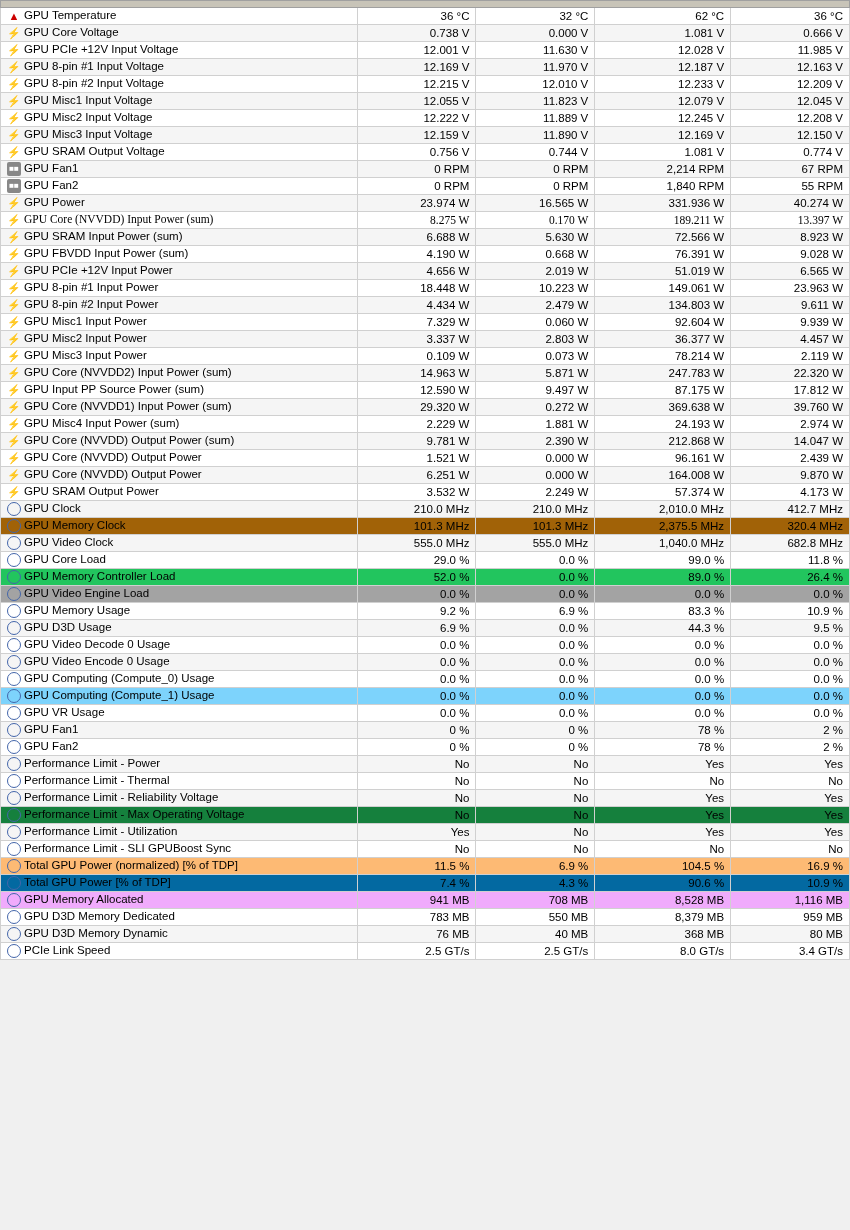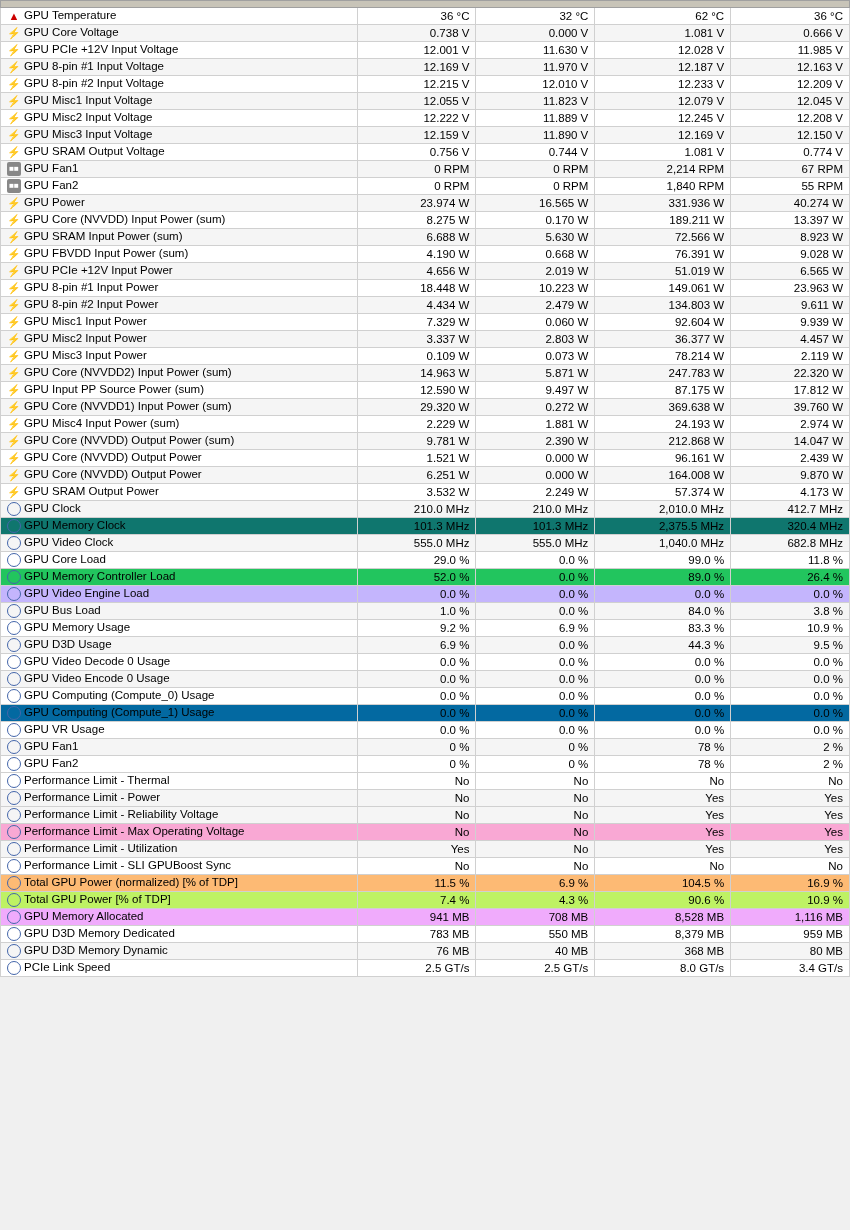--- a/index.html
+++ b/index.html
@@ -150,7 +150,7 @@
           <td>331.936 W</td>
           <td>40.274 W</td>
         </tr>
-        <tr style="background: rgb(255, 255, 255);">
+        <tr style="background: rgb(255, 255, 255); font-family: Liberation Serif, serif;">
           <td class="left-cell"><span style="display:inline-block;width:14px;height:14px;vertical-align:middle;margin-right:3px;font-size:11px;line-height:14px;text-align:center;color:#cc8800;">⚡</span>GPU Core (NVVDD) Input Power (sum)</td>
           <td>8.275 W</td>
           <td>0.170 W</td>

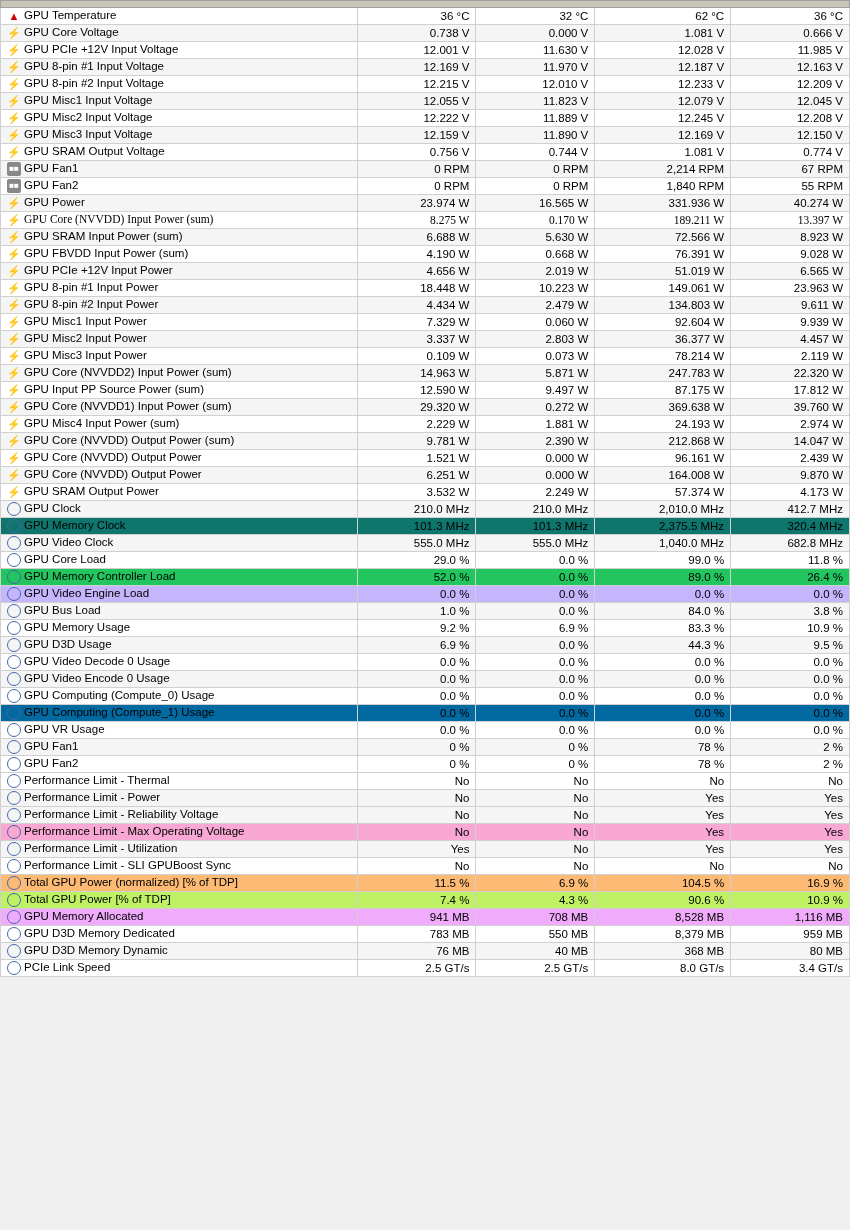--- a/index.html
+++ b/index.html
@@ -276,7 +276,7 @@
           <td>2,010.0 MHz</td>
           <td>412.7 MHz</td>
         </tr>
-        <tr style="background: #0f766e; margin-left: 8px;">
+        <tr style="background: #a16207; margin-left: 8px;">
           <td class="left-cell"><span style="display:inline-block;width:14px;height:14px;vertical-align:middle;margin-right:3px;font-size:10px;line-height:14px;text-align:center;color:#4466aa;border:1.5px solid #4466aa;border-radius:50%;"></span>GPU Memory Clock</td>
           <td>101.3 MHz</td>
           <td>101.3 MHz</td>

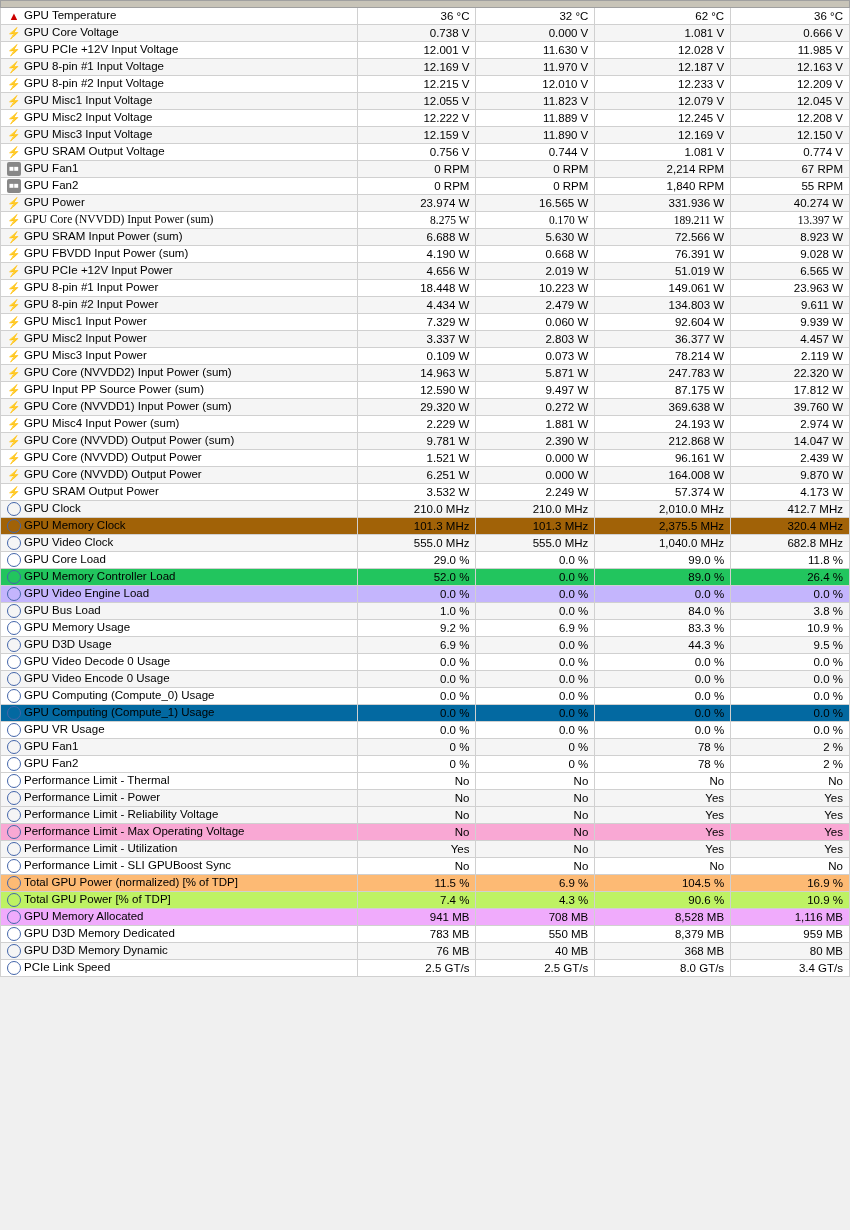--- a/index.html
+++ b/index.html
@@ -304,7 +304,7 @@
           <td>89.0 %</td>
           <td>26.4 %</td>
         </tr>
-        <tr style="background: #c4b5fd;">
+        <tr style="background: #a3a3a3;">
           <td class="left-cell"><span style="display:inline-block;width:14px;height:14px;vertical-align:middle;margin-right:3px;font-size:10px;line-height:14px;text-align:center;color:#4466aa;border:1.5px solid #4466aa;border-radius:50%;"></span>GPU Video Engine Load</td>
           <td>0.0 %</td>
           <td>0.0 %</td>

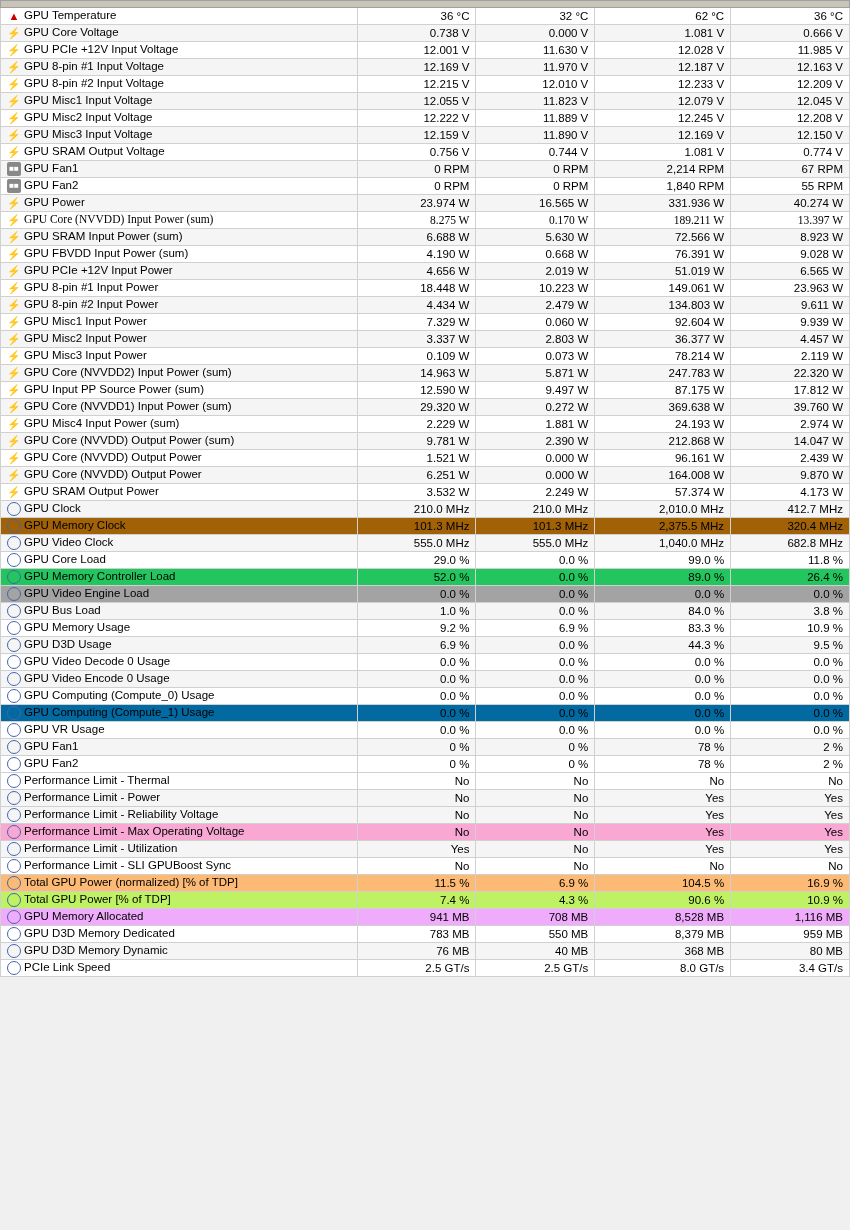--- a/index.html
+++ b/index.html
@@ -311,13 +311,6 @@
           <td>0.0 %</td>
           <td>0.0 %</td>
         </tr>
-        <tr style="background: rgb(245, 245, 245);">
-          <td class="left-cell"><span style="display:inline-block;width:14px;height:14px;vertical-align:middle;margin-right:3px;font-size:10px;line-height:14px;text-align:center;color:#4466aa;border:1.5px solid #4466aa;border-radius:50%;"></span>GPU Bus Load</td>
-          <td>1.0 %</td>
-          <td>0.0 %</td>
-          <td>84.0 %</td>
-          <td>3.8 %</td>
-        </tr>
         <tr style="background: rgb(255, 255, 255);">
           <td class="left-cell"><span style="display:inline-block;width:14px;height:14px;vertical-align:middle;margin-right:3px;font-size:10px;line-height:14px;text-align:center;color:#4466aa;border:1.5px solid #4466aa;border-radius:50%;"></span>GPU Memory Usage</td>
           <td>9.2 %</td>

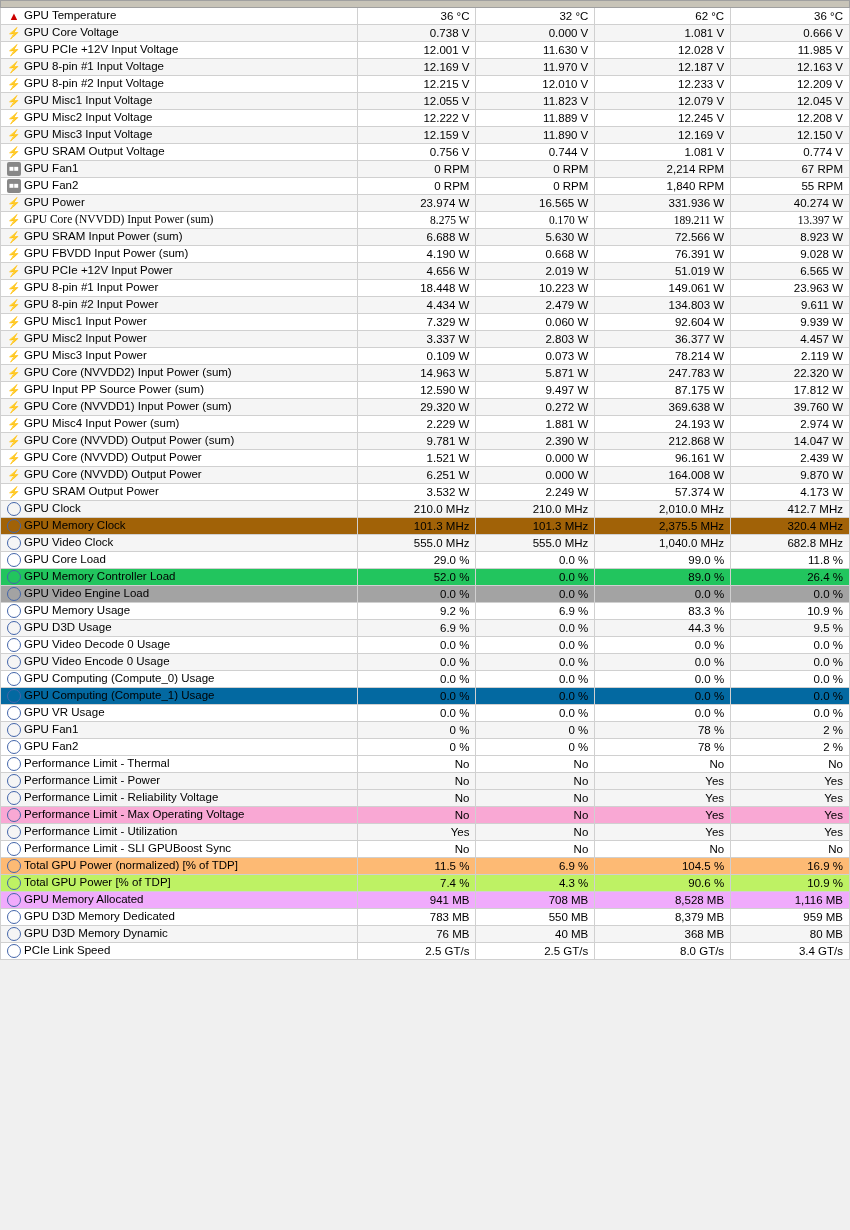--- a/index.html
+++ b/index.html
@@ -346,7 +346,7 @@
           <td>0.0 %</td>
           <td>0.0 %</td>
         </tr>
-        <tr style="background: #0369a1; margin-top: 40px;">
+        <tr style="background: #7dd3fc; margin-top: 40px;">
           <td class="left-cell"><span style="display:inline-block;width:14px;height:14px;vertical-align:middle;margin-right:3px;font-size:10px;line-height:14px;text-align:center;color:#4466aa;border:1.5px solid #4466aa;border-radius:50%;"></span>GPU Computing (Compute_1) Usage</td>
           <td>0.0 %</td>
           <td>0.0 %</td>

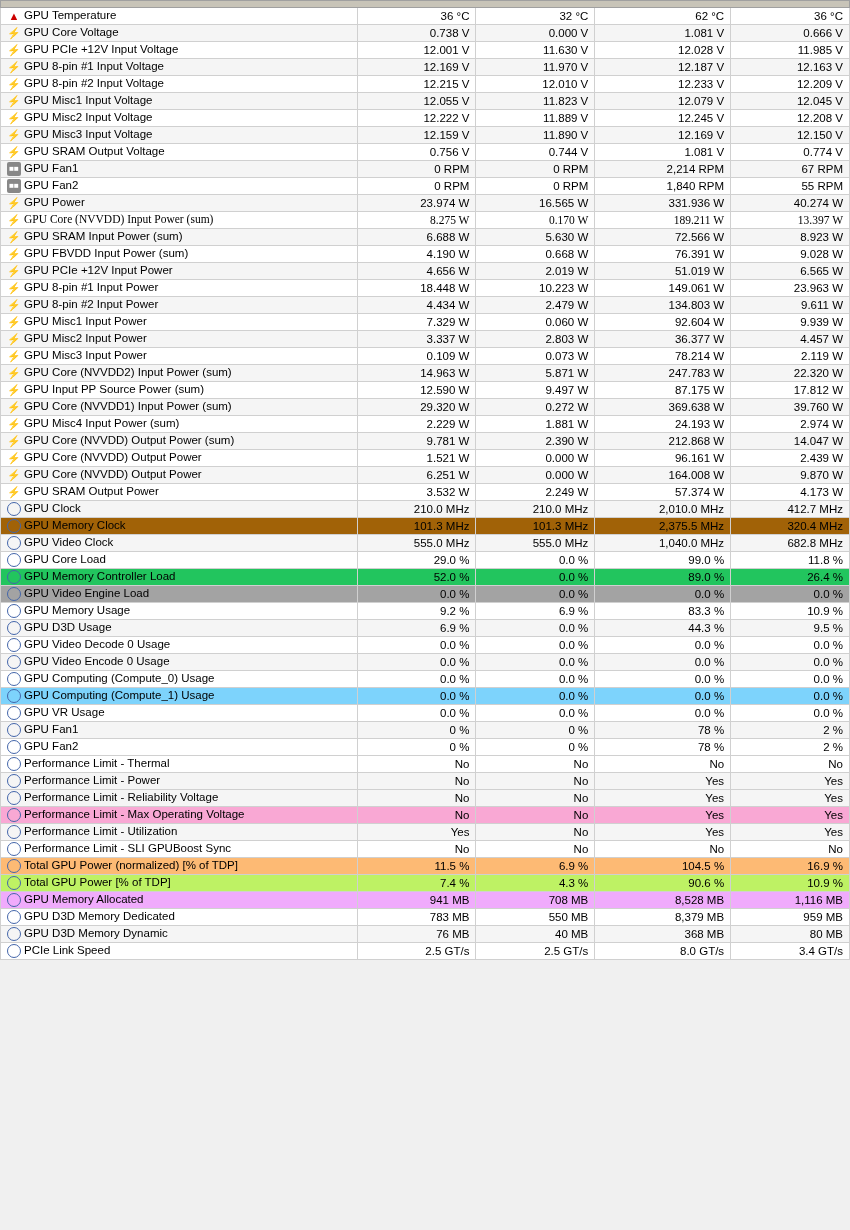--- a/index.html
+++ b/index.html
@@ -374,19 +374,19 @@
           <td>78 %</td>
           <td>2 %</td>
         </tr>
+        <tr style="background: rgb(245, 245, 245);">
+          <td class="left-cell"><span style="display:inline-block;width:14px;height:14px;vertical-align:middle;margin-right:3px;font-size:10px;line-height:14px;text-align:center;color:#4466aa;border:1.5px solid #4466aa;border-radius:50%;"></span>Performance Limit - Power</td>
+          <td>No</td>
+          <td>No</td>
+          <td>Yes</td>
+          <td>Yes</td>
+        </tr>
         <tr style="background: rgb(255, 255, 255);">
           <td class="left-cell"><span style="display:inline-block;width:14px;height:14px;vertical-align:middle;margin-right:3px;font-size:10px;line-height:14px;text-align:center;color:#4466aa;border:1.5px solid #4466aa;border-radius:50%;"></span>Performance Limit - Thermal</td>
           <td>No</td>
           <td>No</td>
           <td>No</td>
           <td>No</td>
-        </tr>
-        <tr style="background: rgb(245, 245, 245);">
-          <td class="left-cell"><span style="display:inline-block;width:14px;height:14px;vertical-align:middle;margin-right:3px;font-size:10px;line-height:14px;text-align:center;color:#4466aa;border:1.5px solid #4466aa;border-radius:50%;"></span>Performance Limit - Power</td>
-          <td>No</td>
-          <td>No</td>
-          <td>Yes</td>
-          <td>Yes</td>
         </tr>
         <tr style="background: rgb(245, 245, 245);">
           <td class="left-cell"><span style="display:inline-block;width:14px;height:14px;vertical-align:middle;margin-right:3px;font-size:10px;line-height:14px;text-align:center;color:#4466aa;border:1.5px solid #4466aa;border-radius:50%;"></span>Performance Limit - Reliability Voltage</td>

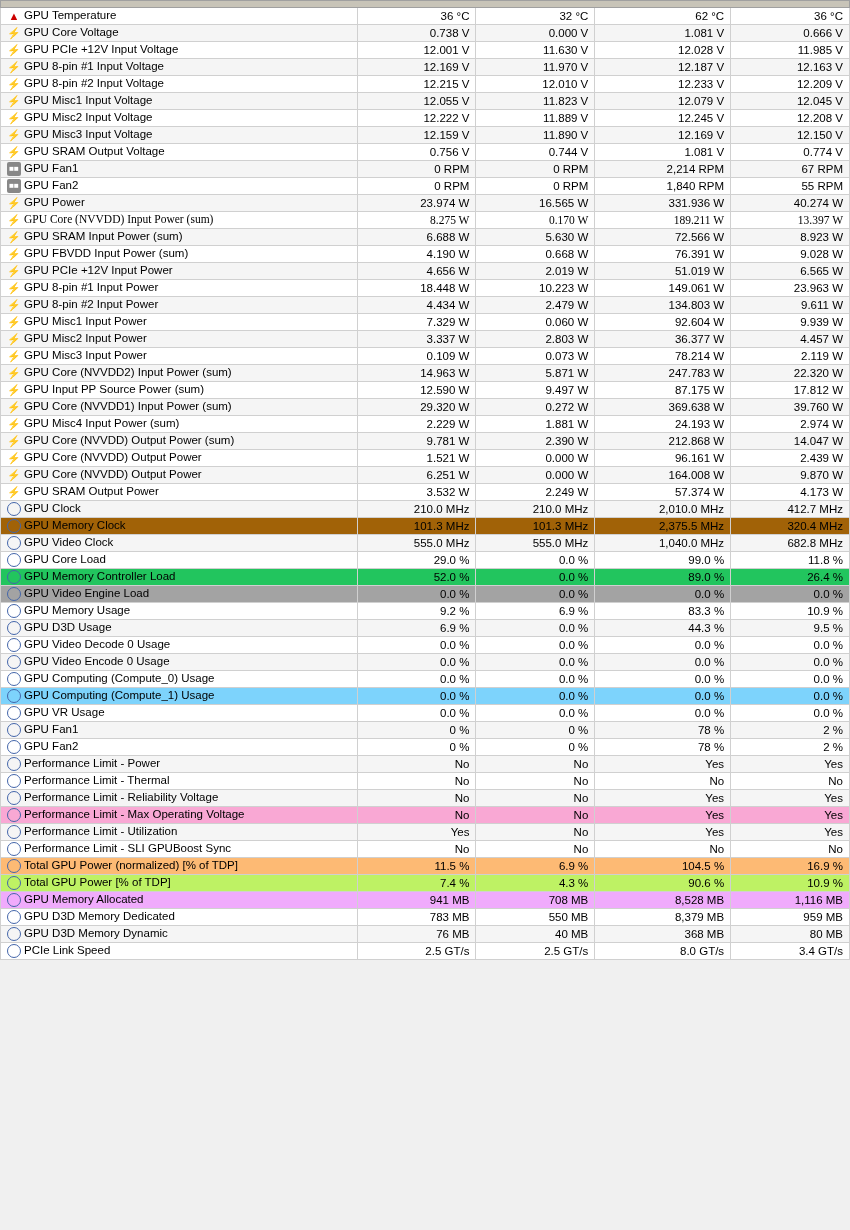--- a/index.html
+++ b/index.html
@@ -395,7 +395,7 @@
           <td>Yes</td>
           <td>Yes</td>
         </tr>
-        <tr style="background: #f9a8d4; margin-left: 16px;">
+        <tr style="background: #15803d; margin-left: 16px;">
           <td class="left-cell"><span style="display:inline-block;width:14px;height:14px;vertical-align:middle;margin-right:3px;font-size:10px;line-height:14px;text-align:center;color:#4466aa;border:1.5px solid #4466aa;border-radius:50%;"></span>Performance Limit - Max Operating Voltage</td>
           <td>No</td>
           <td>No</td>

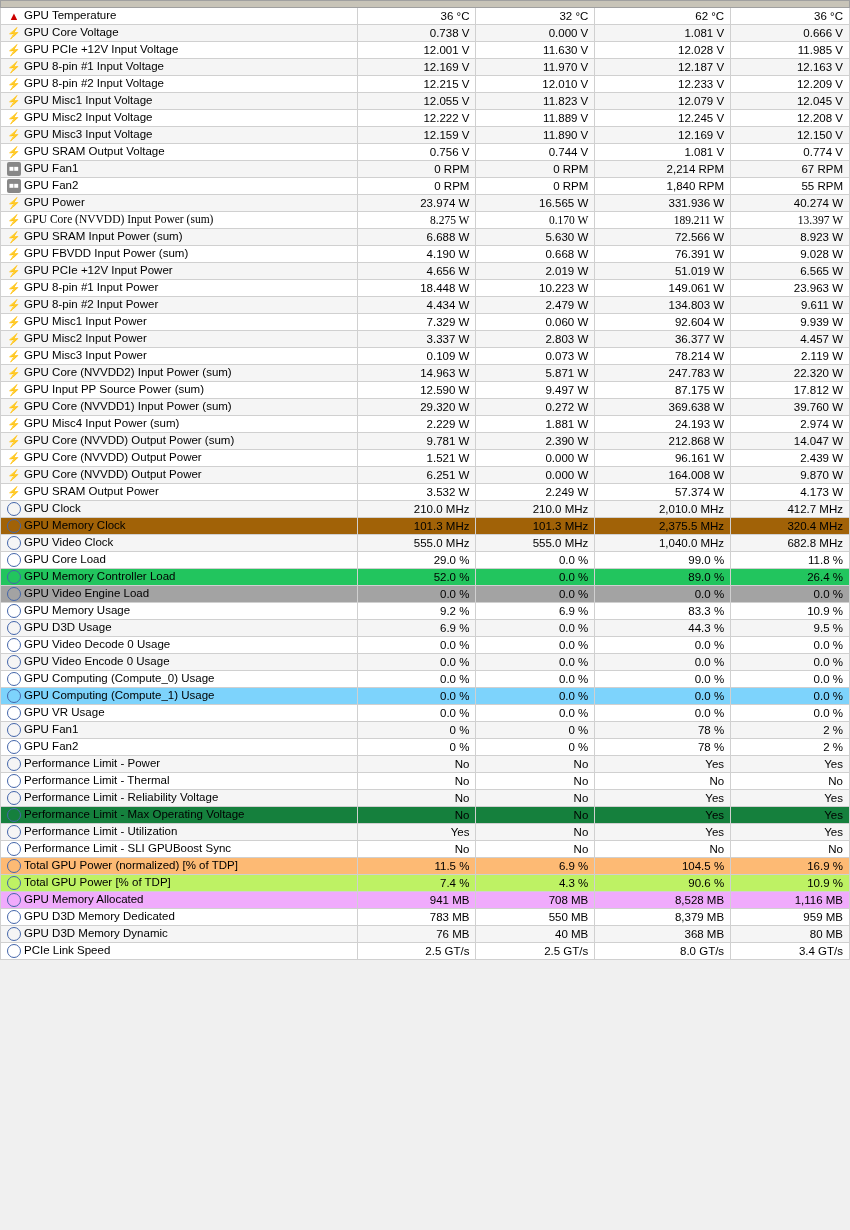--- a/index.html
+++ b/index.html
@@ -423,7 +423,7 @@
           <td>104.5 %</td>
           <td>16.9 %</td>
         </tr>
-        <tr style="background: #bef264;">
+        <tr style="background: #0369a1;">
           <td class="left-cell"><span style="display:inline-block;width:14px;height:14px;vertical-align:middle;margin-right:3px;font-size:10px;line-height:14px;text-align:center;color:#4466aa;border:1.5px solid #4466aa;border-radius:50%;"></span>Total GPU Power [% of TDP]</td>
           <td>7.4 %</td>
           <td>4.3 %</td>

